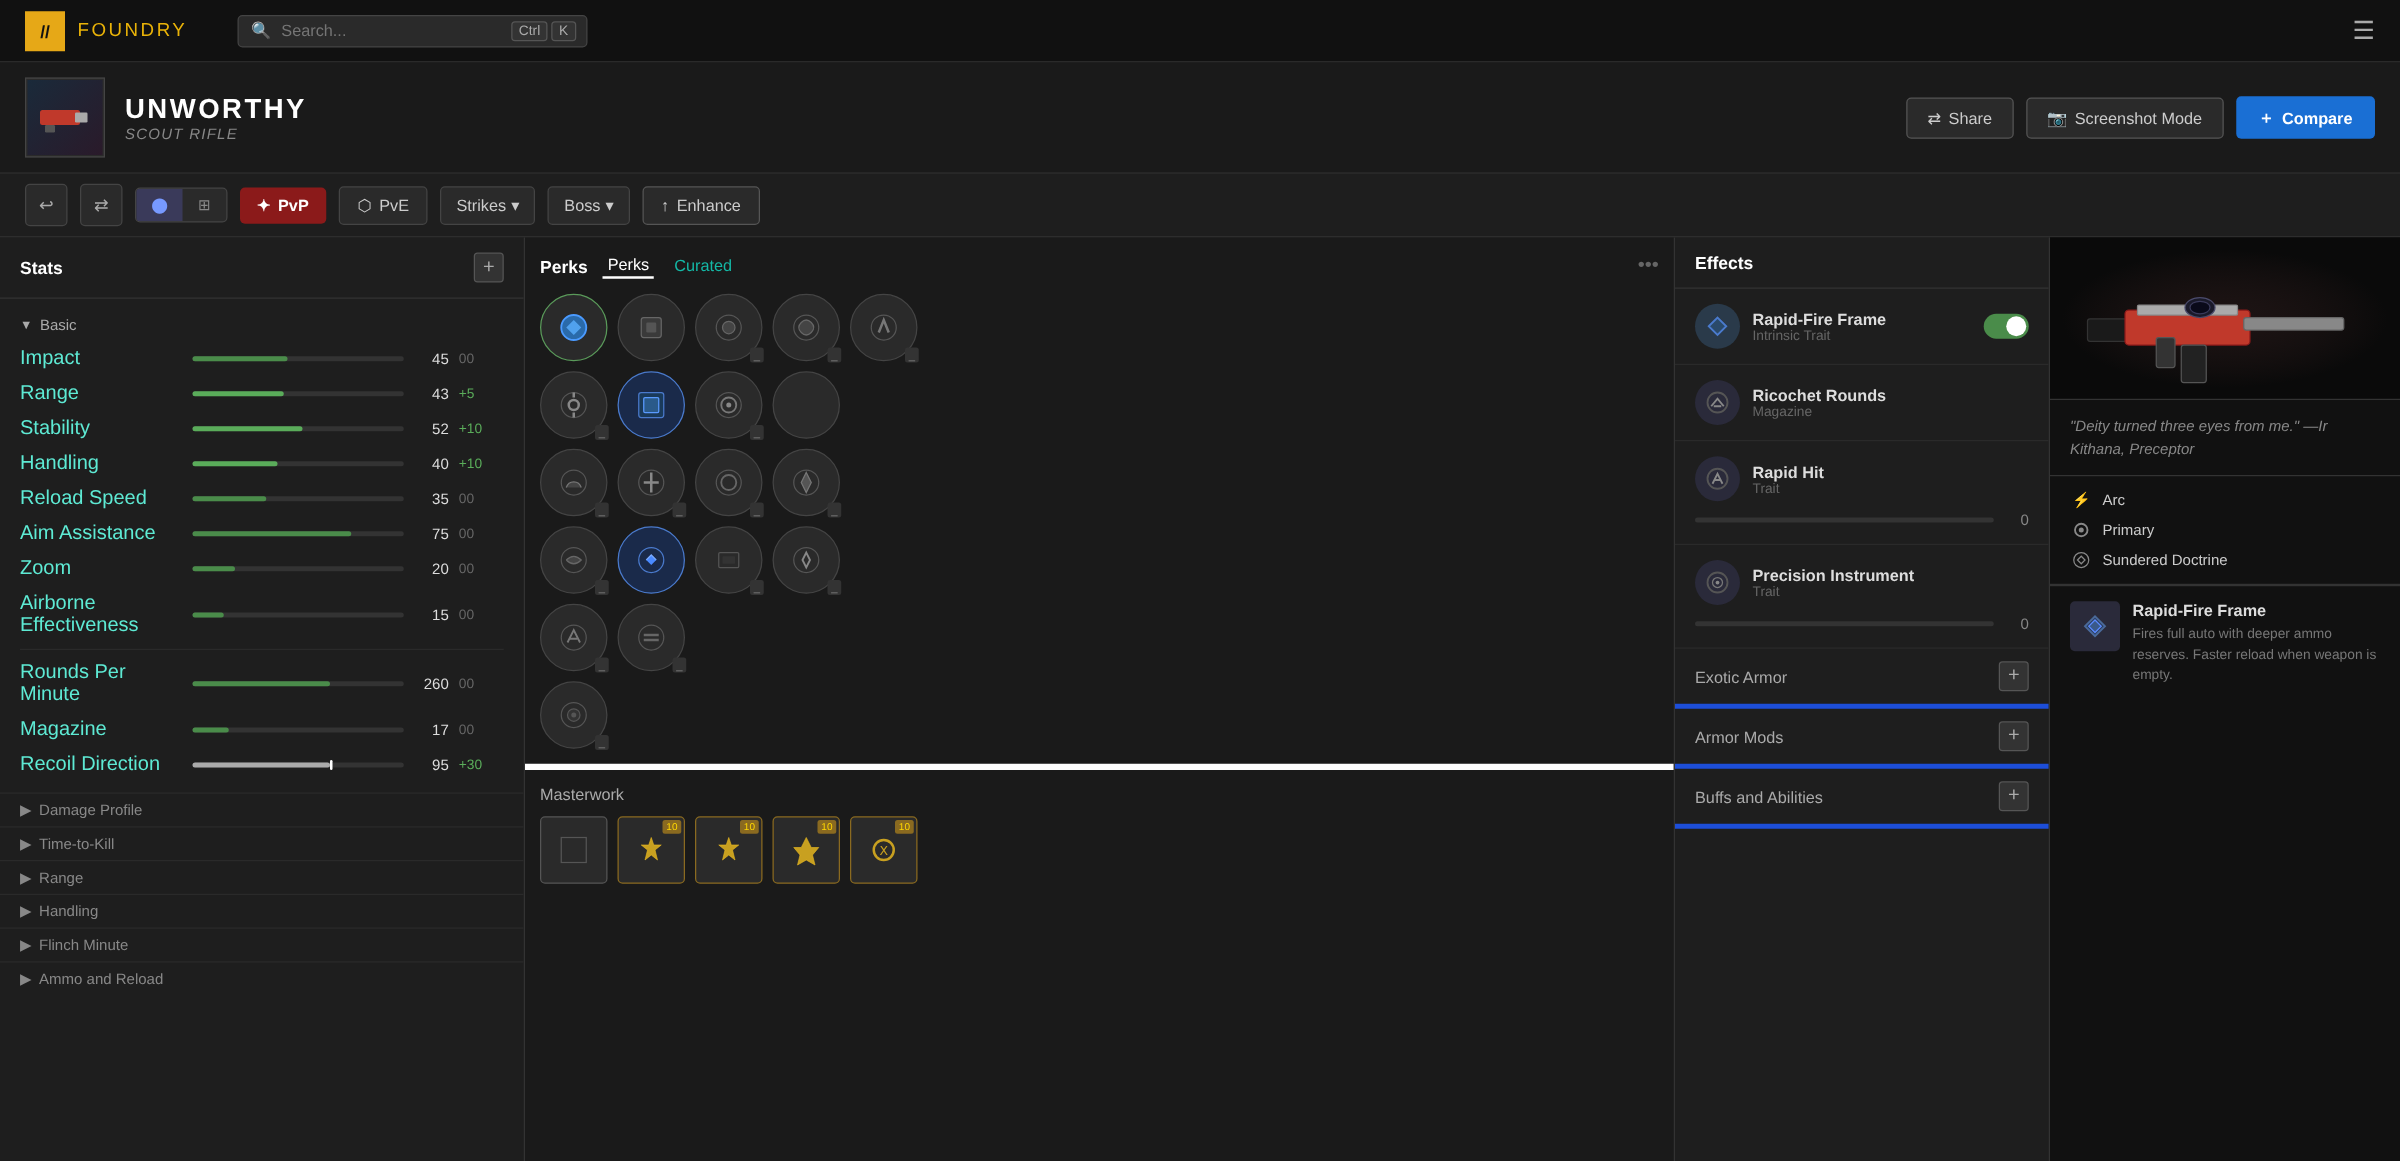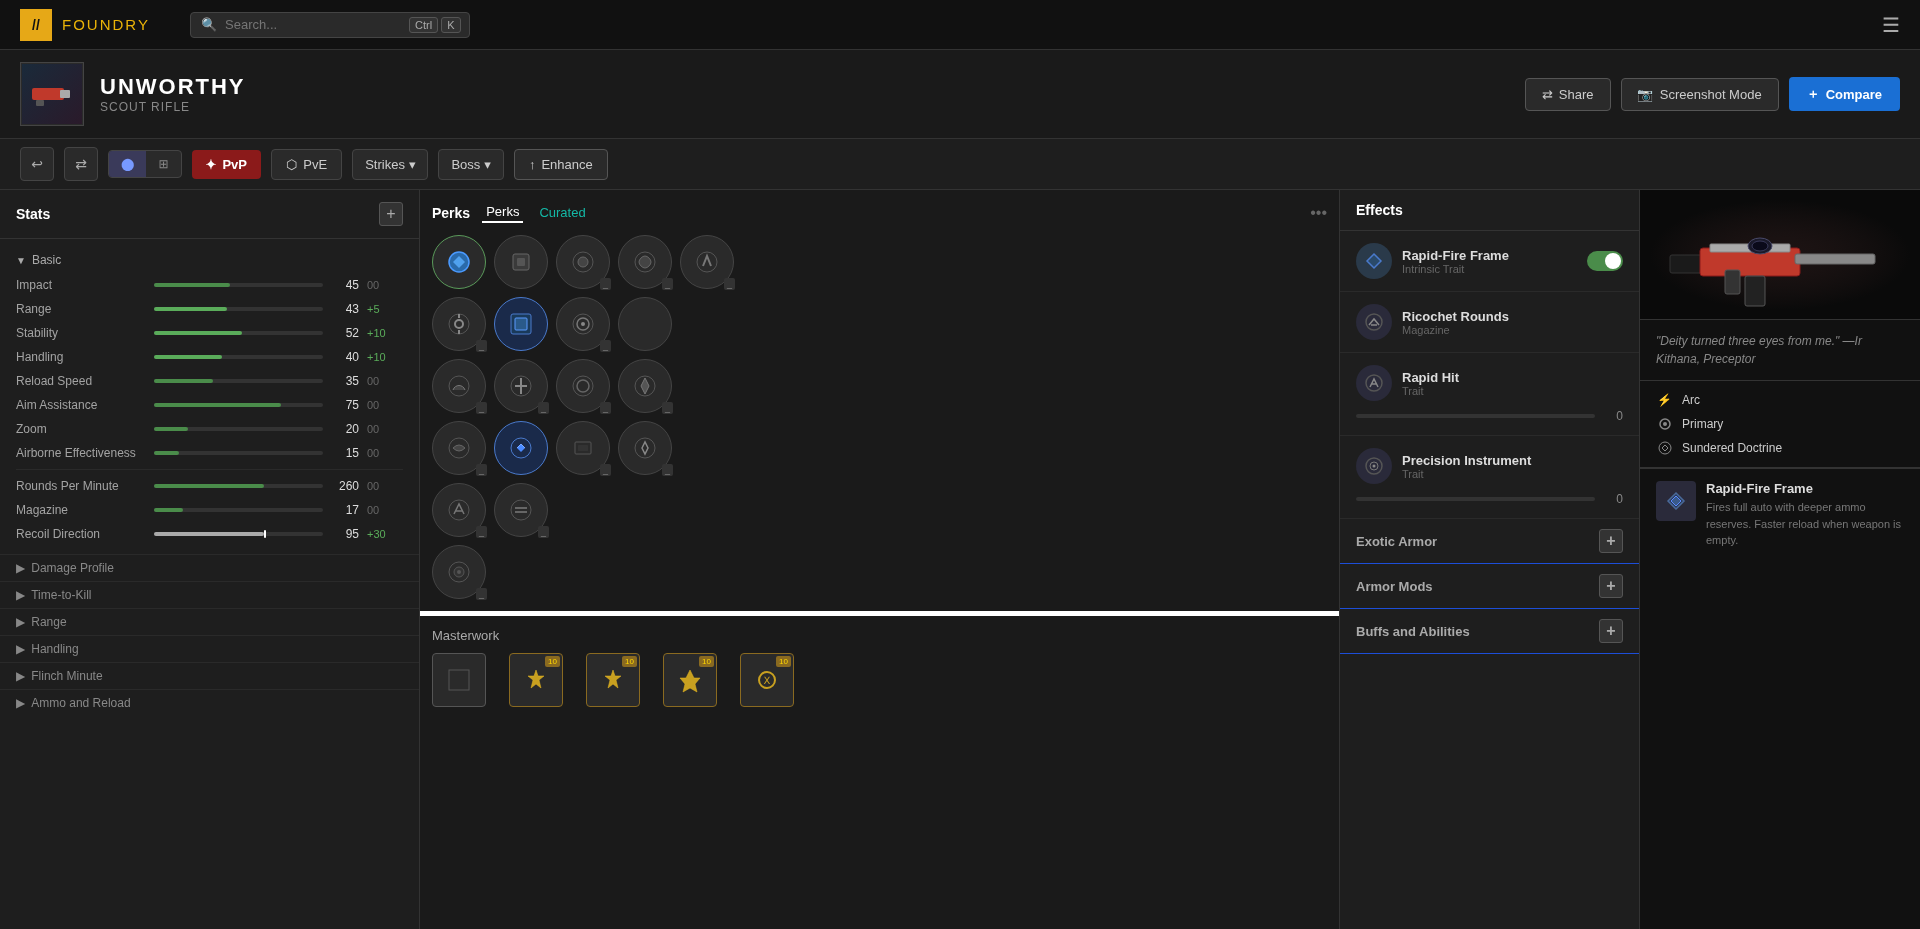--- a/index.html
+++ b/index.html
@@ -109,6 +109,7 @@
       font-size: 12px;
       color: #888;
       letter-spacing: 1px;
+      font-style: italic;
     }
     .header-actions {
       display: flex;

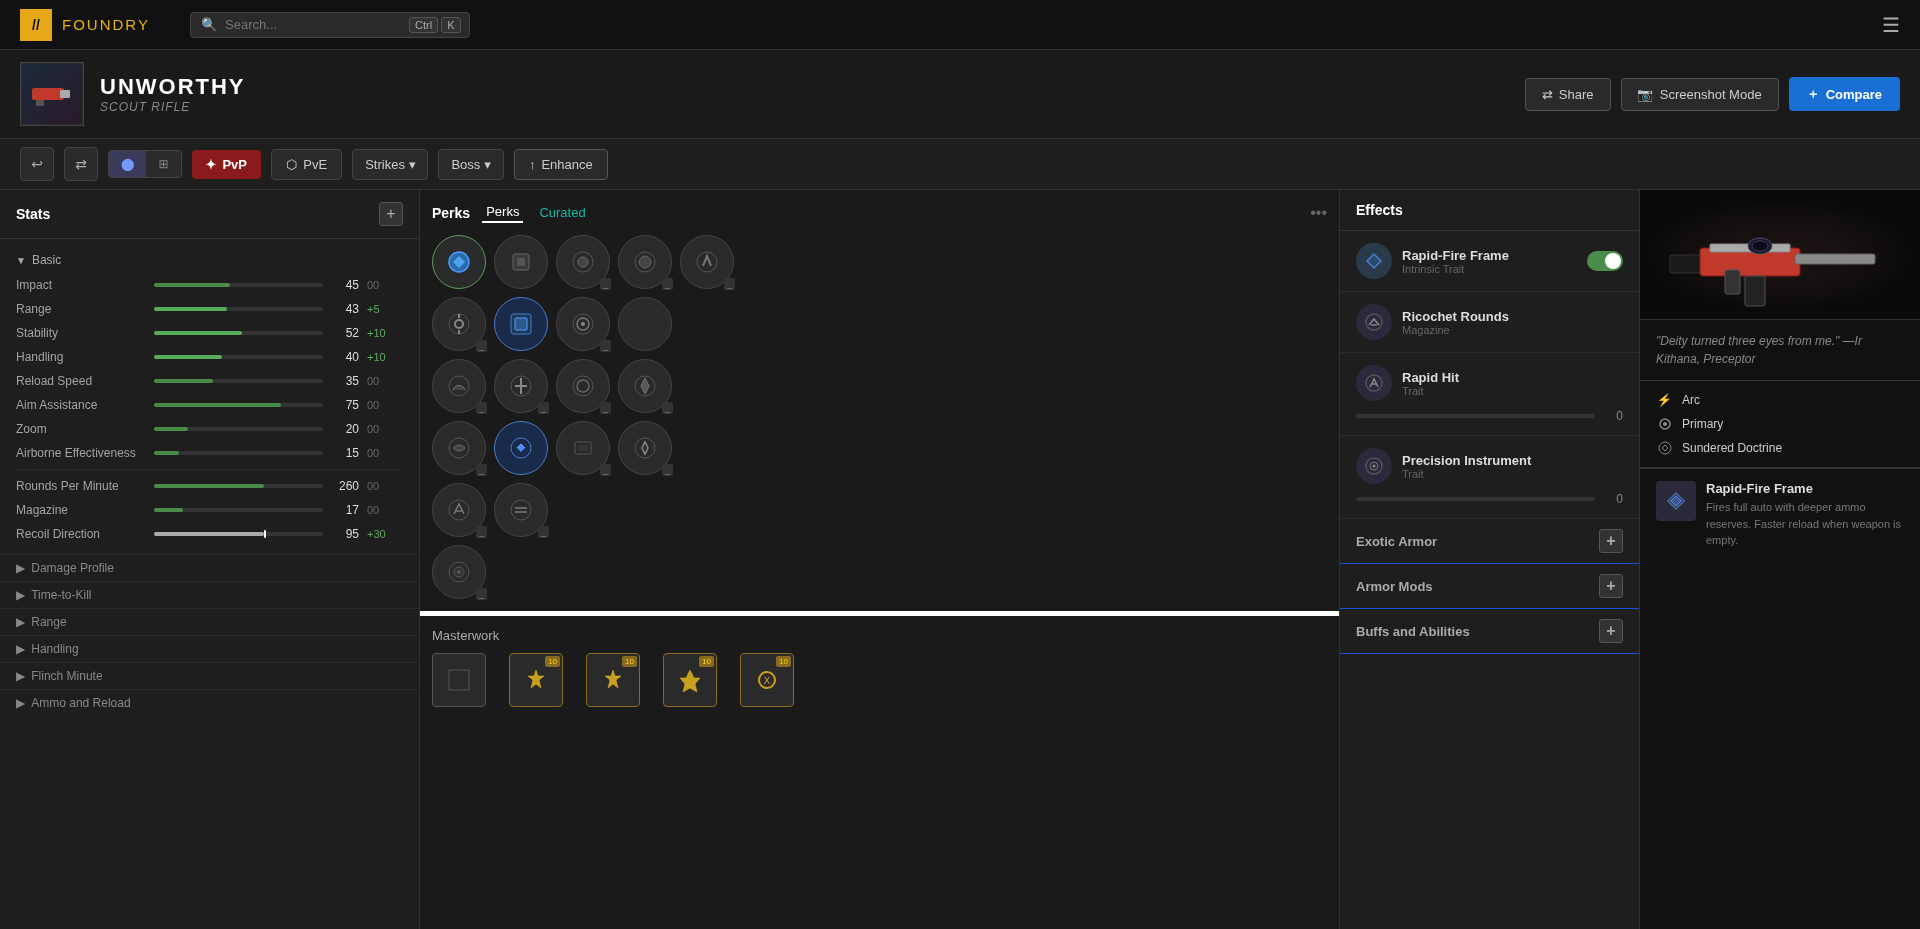--- a/index.html
+++ b/index.html
@@ -286,8 +286,8 @@
     }
     .stat-label {
       width: 130px;
-      font-size: 12px;
-      color: #a3a3a3;
+      font-size: 16px;
+      color: #5eead4;
       flex-shrink: 0;
     }
     .stat-bar-container {

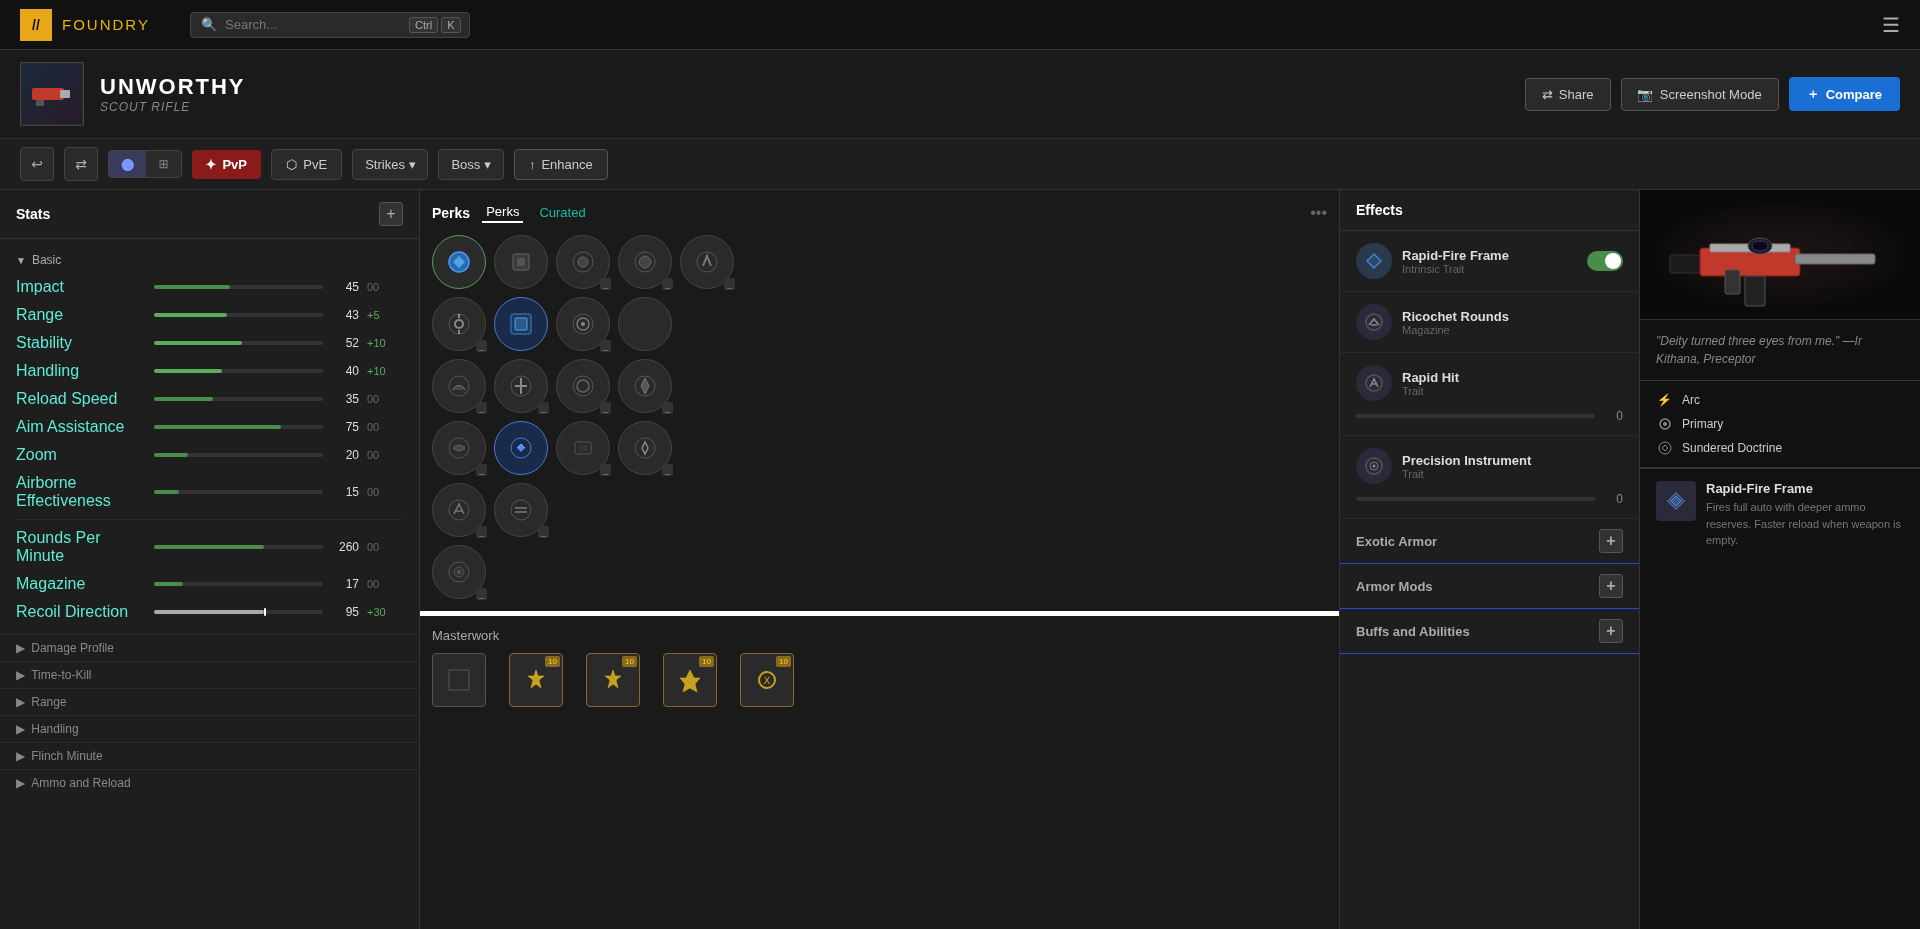--- a/index.html
+++ b/index.html
@@ -535,9 +535,8 @@
       display: flex;
       align-items: center;
       justify-content: space-between;
-      border-bottom: 1px solid #1d4ed8;
-      cursor: pointer;
-      font-weight: bold;
+      border-bottom: 4px solid #1d4ed8;
+      cursor: pointer;
     }
     .effect-add-label {
       font-size: 13px;

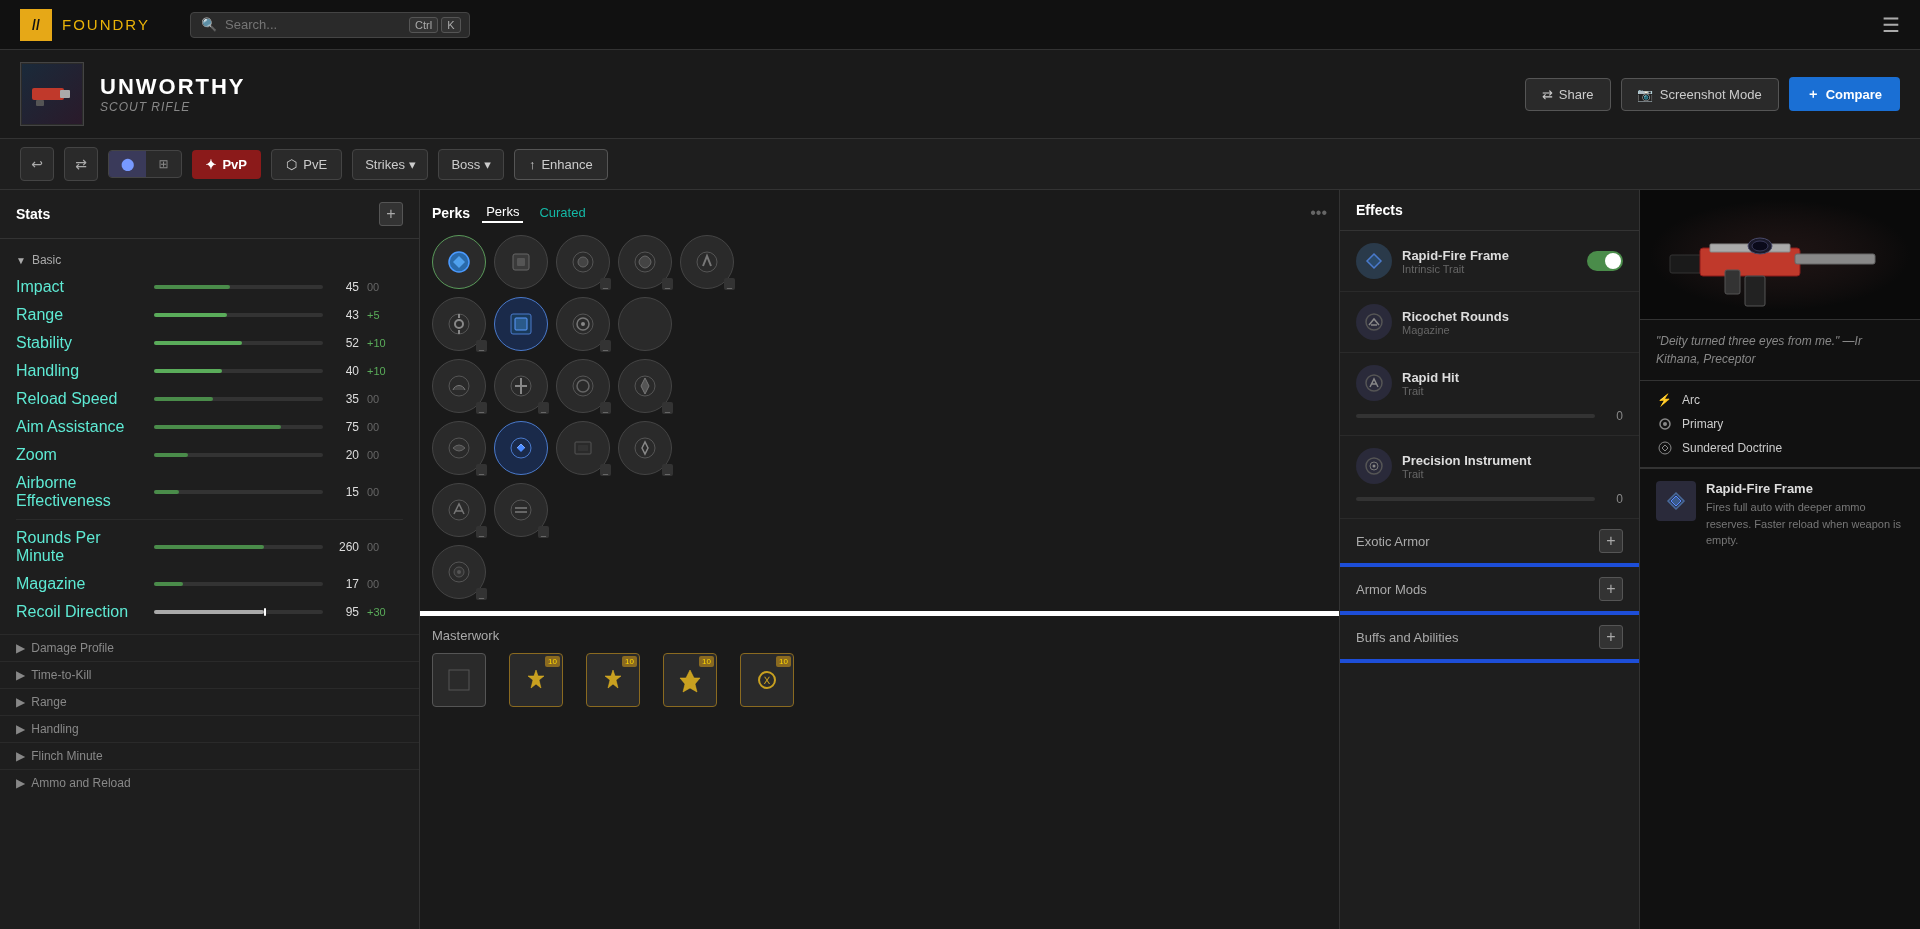--- a/index.html
+++ b/index.html
@@ -418,7 +418,7 @@
     }
     .mw-grid {
       display: flex;
-      gap: 23px;
+      gap: 8px;
     }
     .mw-slot {
       width: 54px; height: 54px;

